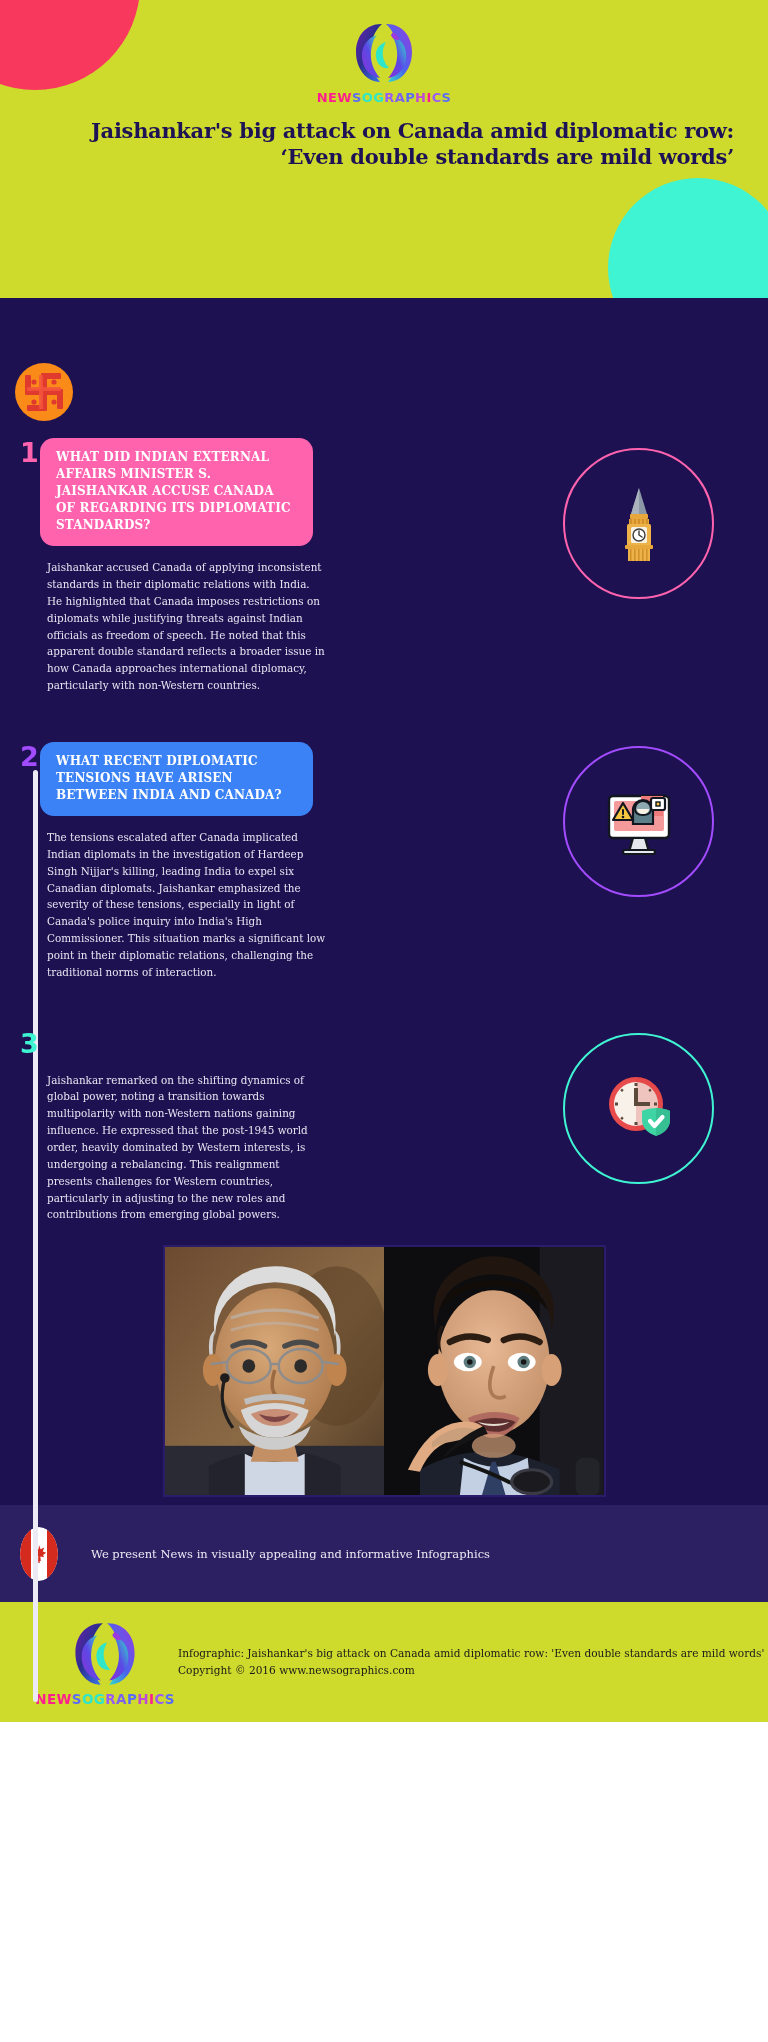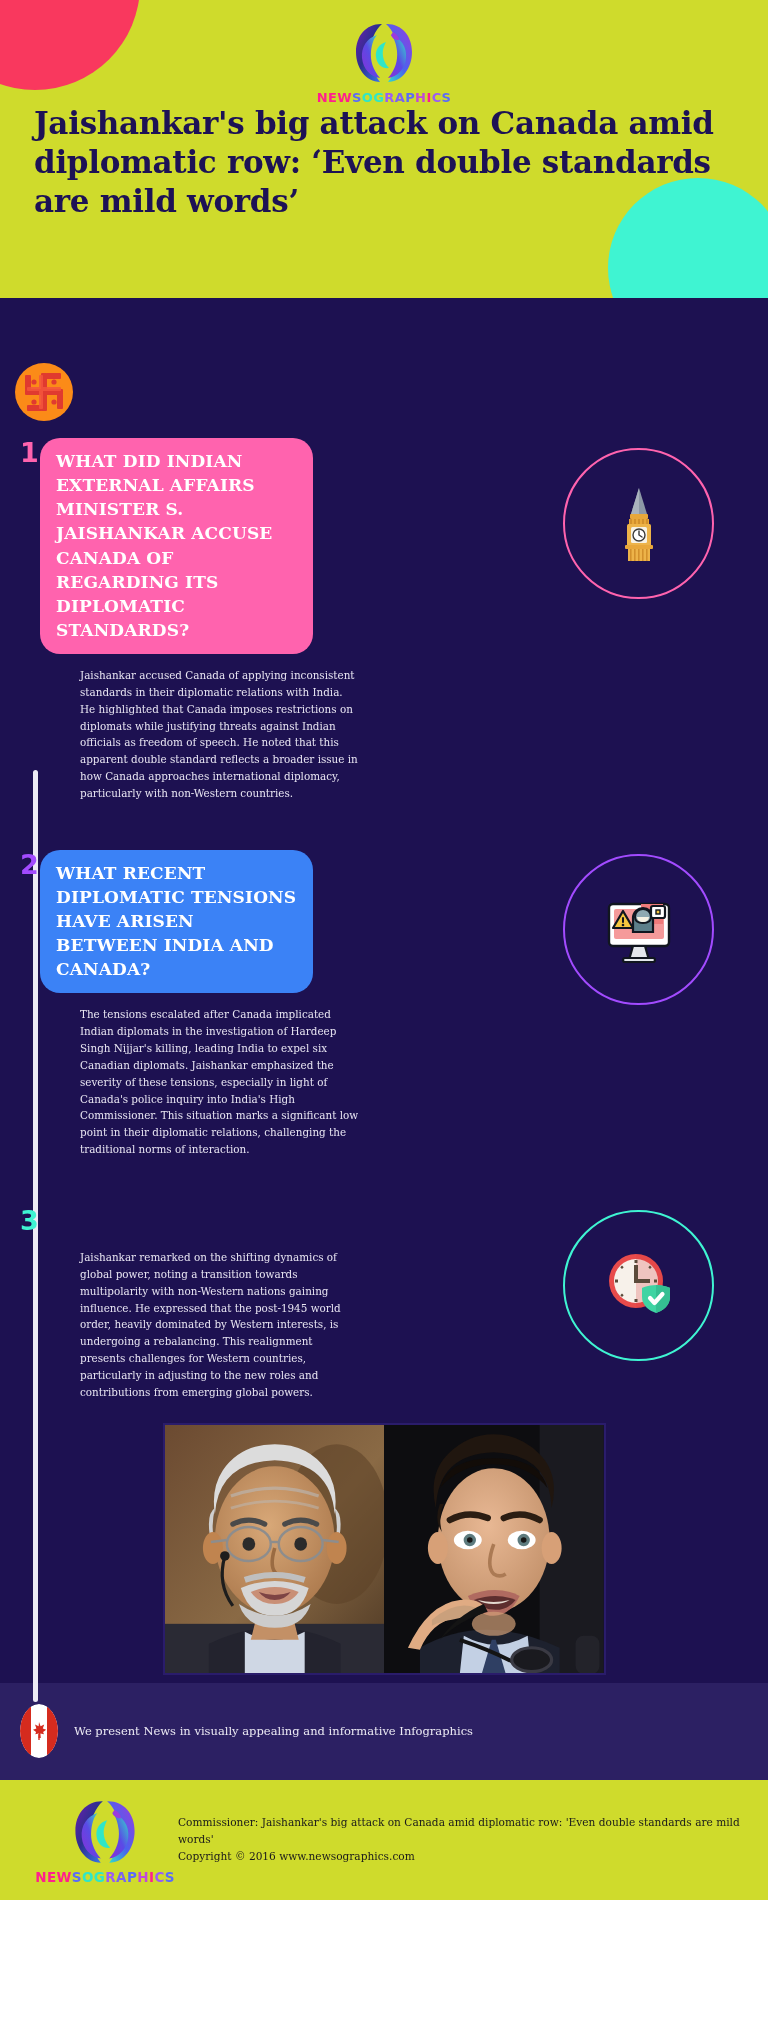--- a/index.html
+++ b/index.html
@@ -51,13 +51,13 @@
   .logo-word span { display:inline-block; }
 
   .headline {
-    margin:0 auto 0;
+    margin:14px auto 0;
     width:700px;
-    text-align:left;
+    text-align:right;
     color:#1d1255;
     font-family:"DejaVu Serif", serif;
     font-weight:bold;
-    font-size:31px;
+    font-size:21px;
     line-height:1.26;
     letter-spacing:-0.3px;
   }

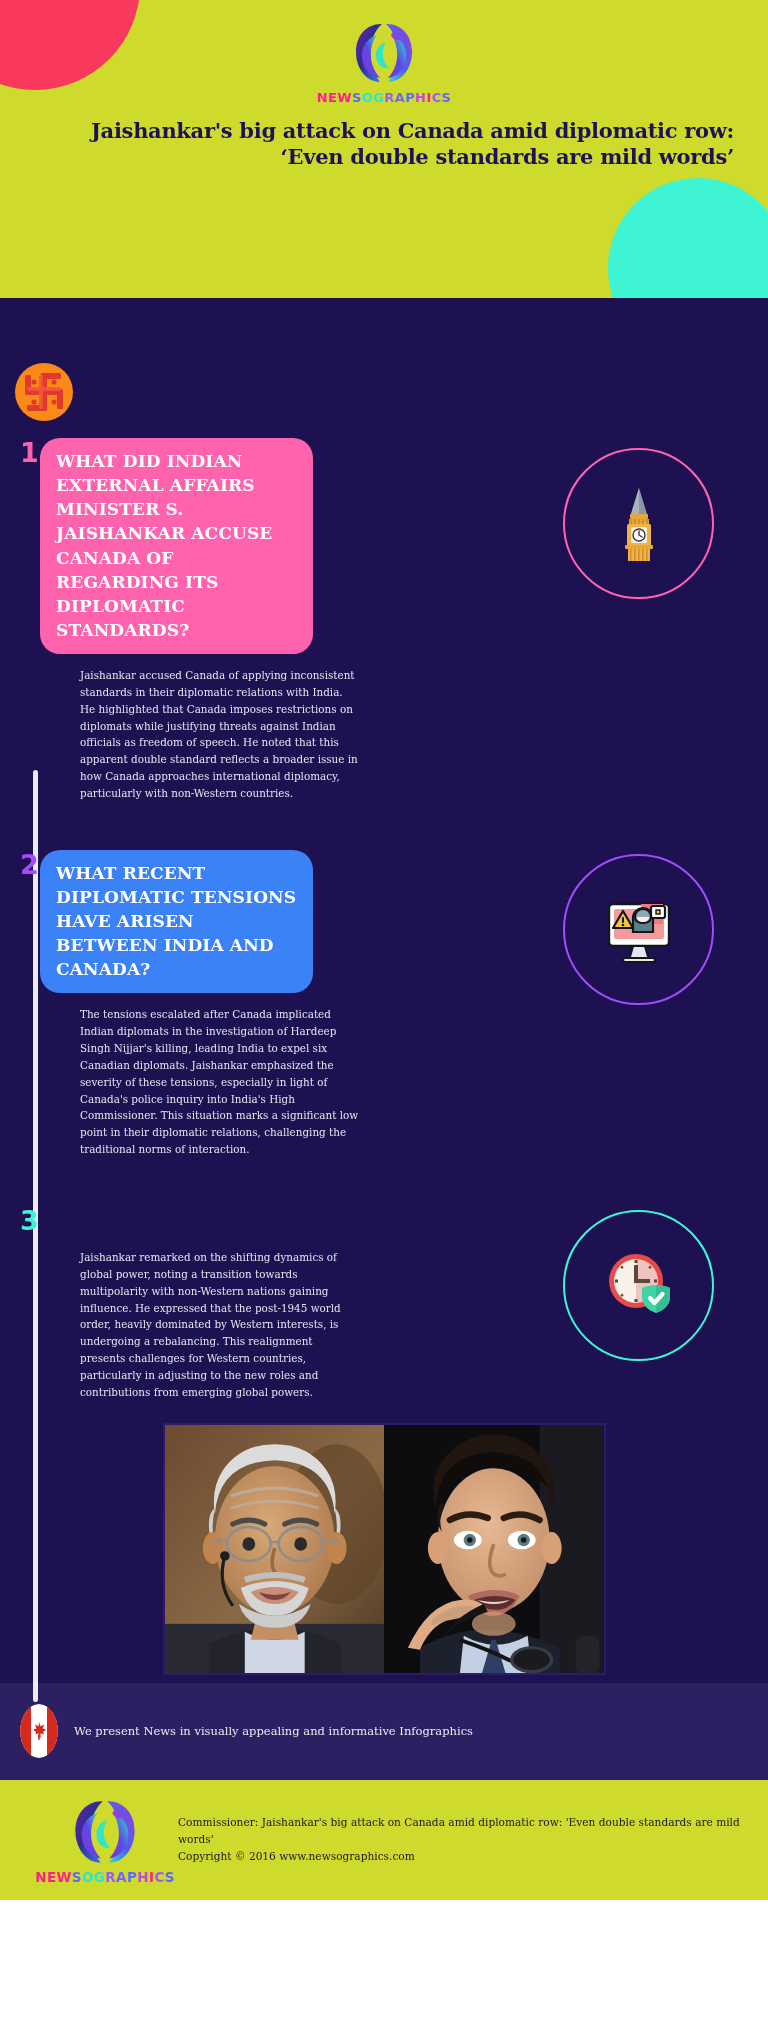--- a/index.html
+++ b/index.html
@@ -107,12 +107,12 @@
   .sec-num.n3 { color:#3ff4d2; }
 
   .pill {
-    border-radius:20px;
+    border-radius:14px;
     padding:11px 16px 12px 16px;
     width:273px;
     font-family:"DejaVu Serif", serif;
     font-weight:bold;
-    font-size:17px;
+    font-size:12px;
     line-height:1.42;
     letter-spacing:0.15px;
   }

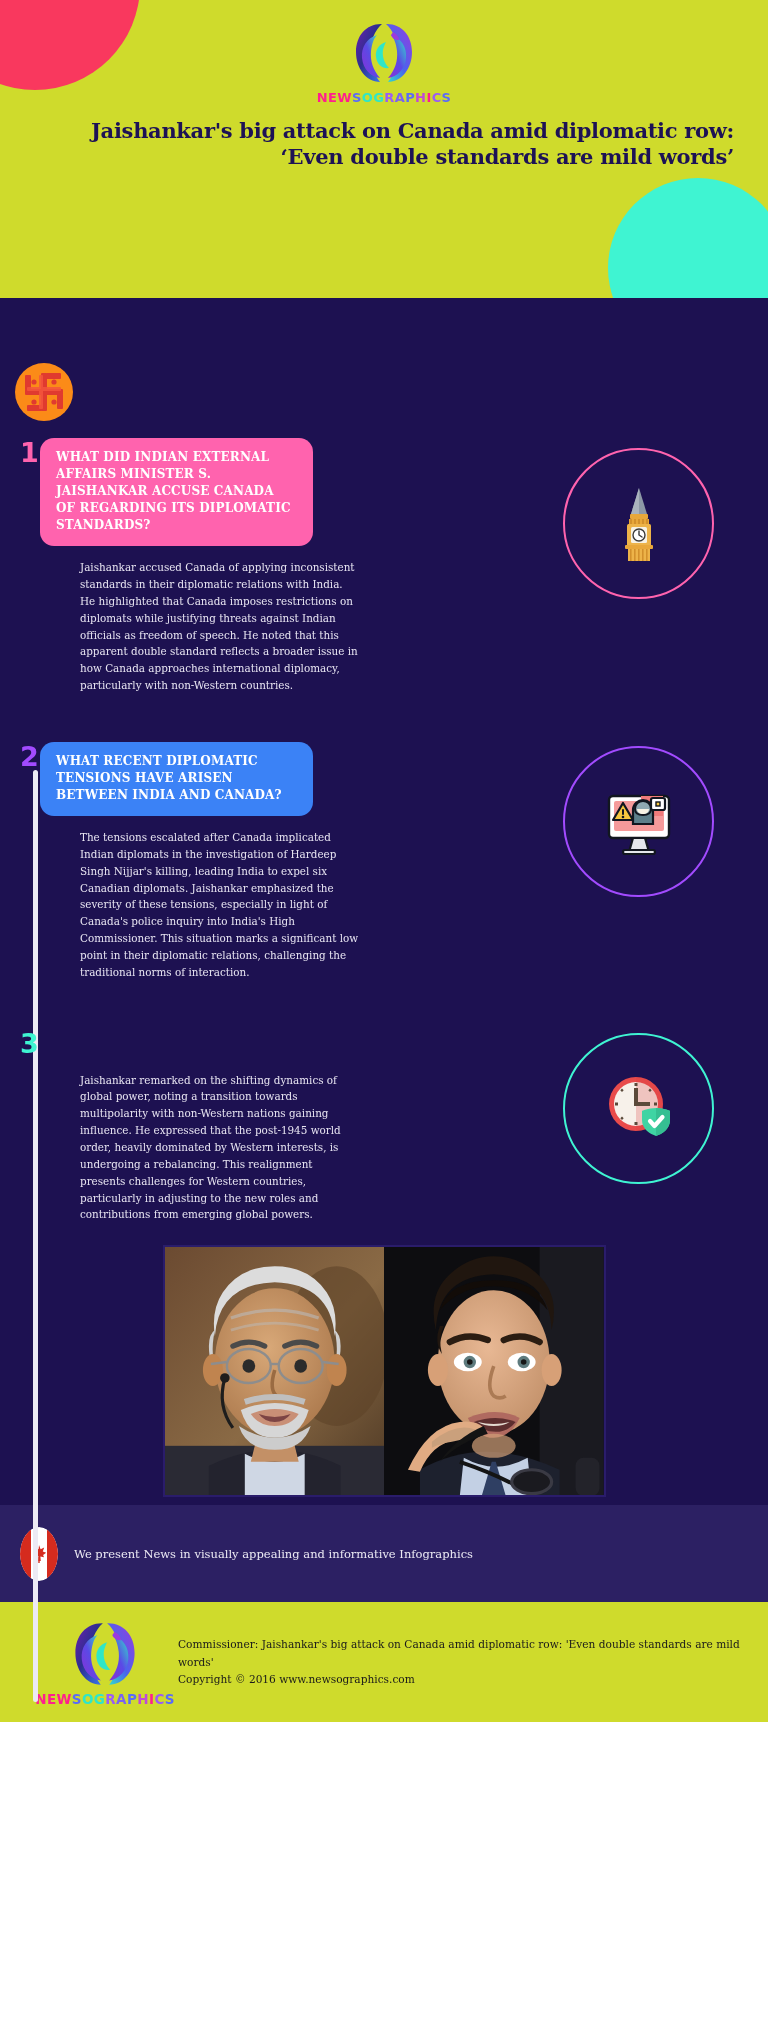--- a/index.html
+++ b/index.html
@@ -121,7 +121,7 @@
   .pill.p3 { background:#3ff4d2; color:#1d1151; }
 
   .sec-body {
-    margin-left:80px;
+    margin-left:47px;
     width:280px;
     margin-top:13px;
     color:#e8e5f2;

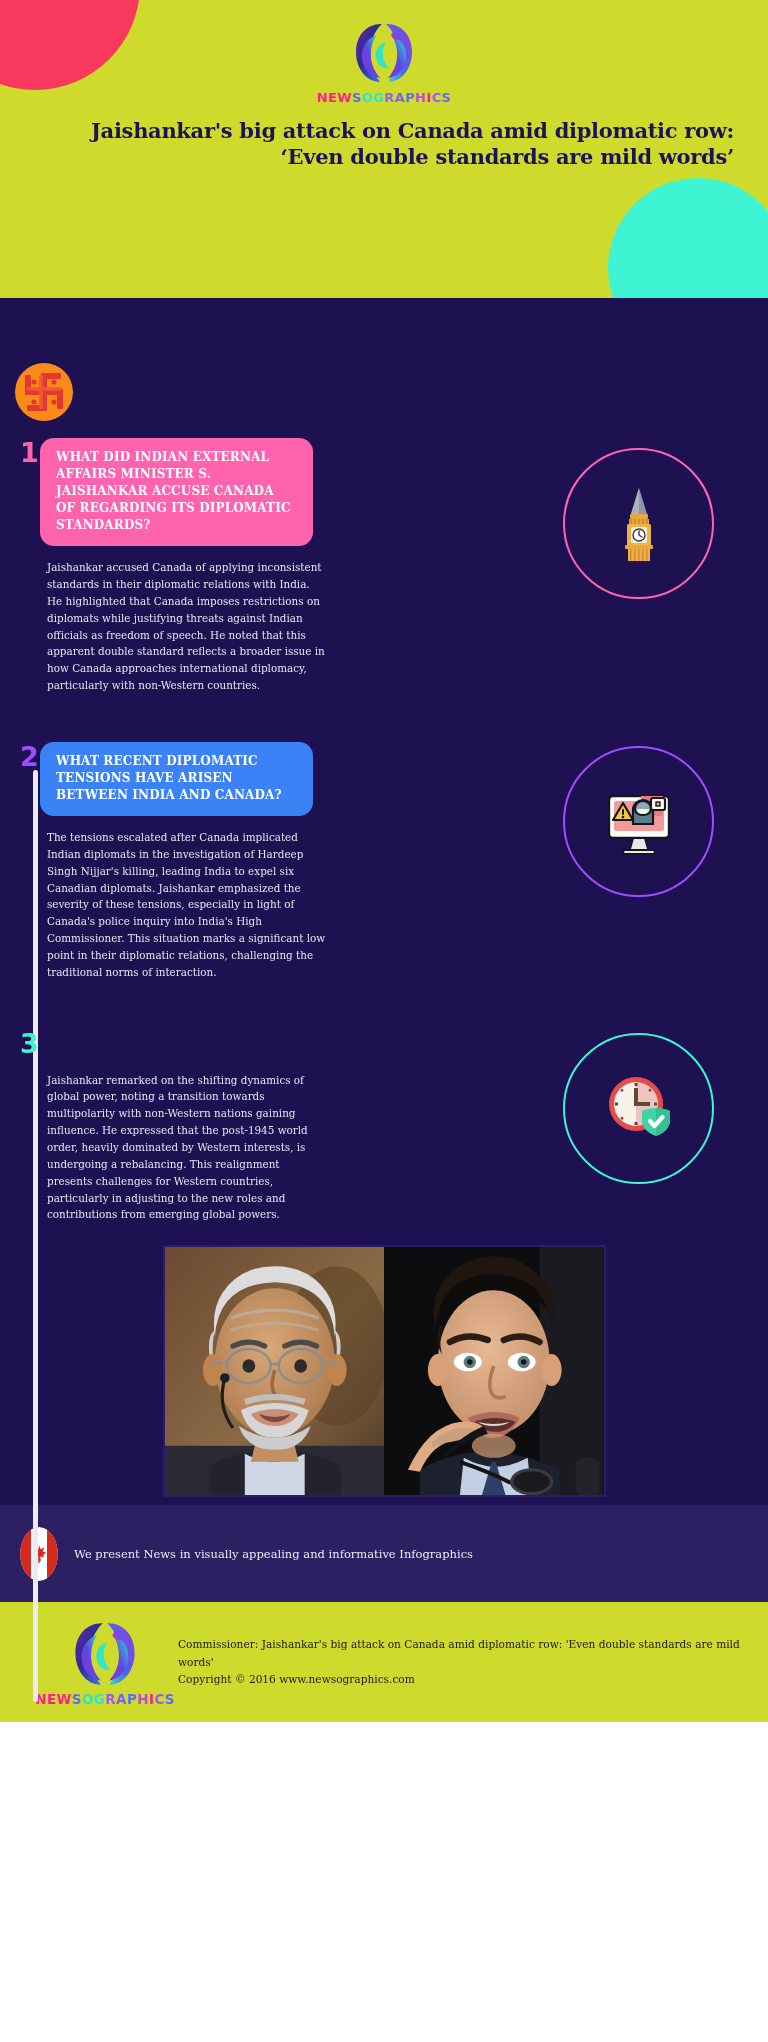--- a/index.html
+++ b/index.html
@@ -165,7 +165,7 @@
     overflow:hidden;
   }
   .tagline-text {
-    margin-left:16px;
+    margin-left:33px;
     color:#eceaf4;
     font-family:"DejaVu Serif", serif;
     font-size:11.5px;

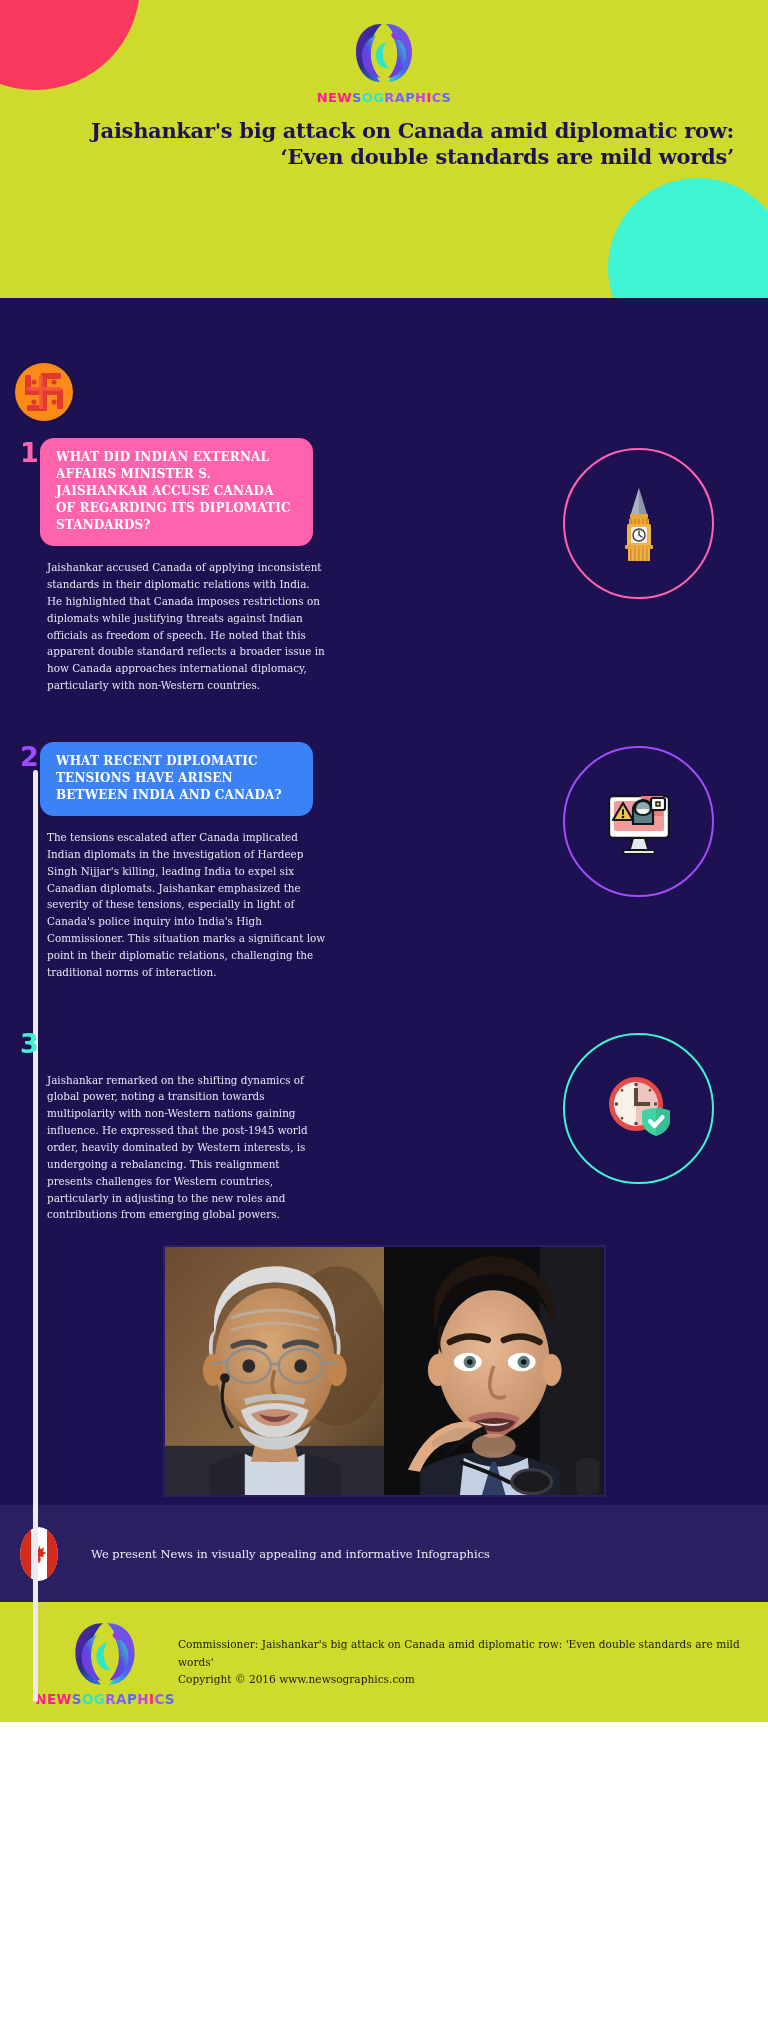--- a/index.html
+++ b/index.html
@@ -507,7 +507,7 @@
       </div>
   </div>
   <div class="footer-text">
-    <div>Commissioner: Jaishankar's big attack on Canada amid diplomatic row: 'Even double standards are mild words'</div>
+    <div>Infographic: Jaishankar's big attack on Canada amid diplomatic row: 'Even double standards are mild words'</div>
     <div>Copyright © 2016 www.newsographics.com</div>
   </div>
 </div>

